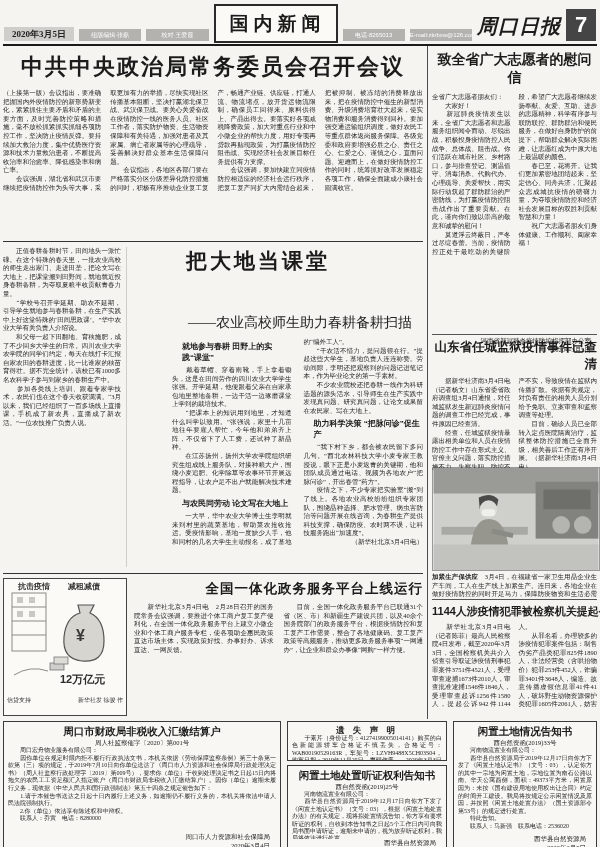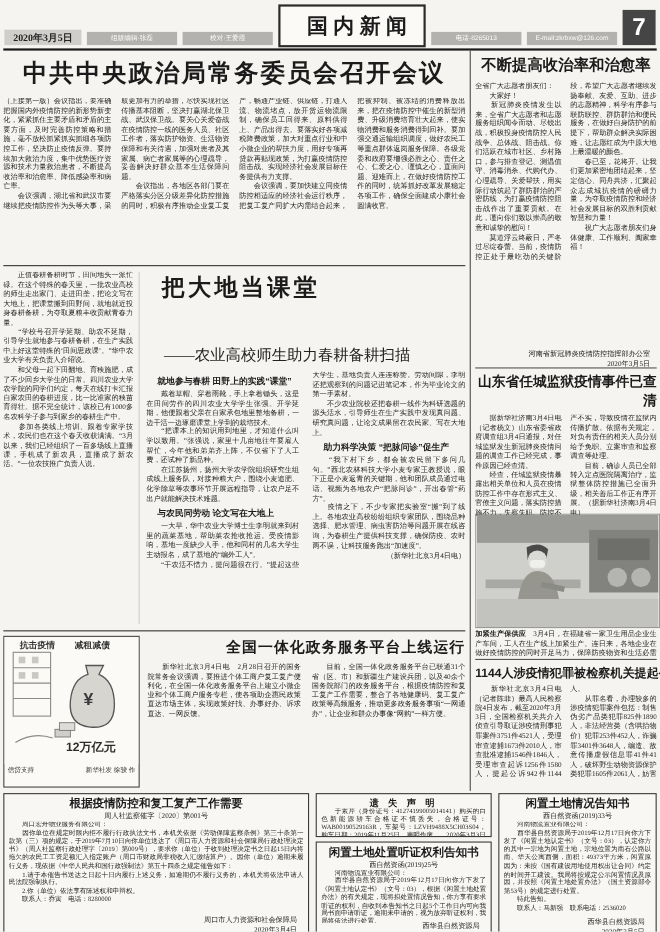--- a/index.html
+++ b/index.html
@@ -11,7 +11,7 @@
   header { display:flex; align-items:flex-end; gap:5px; padding:6px 4px 3px 4px; height:44px; }
   .date-box { background:#cfcecb; color:#222; font-weight:bold; font-size:9px; padding:2px 8px; height:14px; line-height:10px; white-space:nowrap; }
   .gray-bar { background:#b3b2af; color:#fdfdfd; font-size:6px; height:12px; line-height:12px; text-align:center; flex:1; white-space:nowrap; overflow:hidden; font-family:"Liberation Sans","DejaVu Sans",sans-serif; }
-  .section-box { border:2px solid #2a2a2a; background:#fbfaf7; font-size:19px; font-weight:bold; letter-spacing:5px; padding:5px 10px 4px 24px; white-space:nowrap; margin-bottom:-2px; }
+  .section-box { border:2px solid #2a2a2a; background:#fbfaf7; font-size:19px; font-weight:bold; letter-spacing:5px; padding:5px 10px 4px 14px; white-space:nowrap; margin-bottom:-2px; }
   .masthead { font-size:20px; font-weight:900; font-style:italic; letter-spacing:1px; white-space:nowrap; padding-bottom:1px; }
   .pagenum { width:30px; height:32px; background:#454545; color:#fff; font-size:22px; font-weight:bold; font-family:"Liberation Sans","DejaVu Sans",sans-serif; display:flex; align-items:center; justify-content:center; }
   .head-rule { border-top:2px solid #1a1a1a; margin:0 3px; }

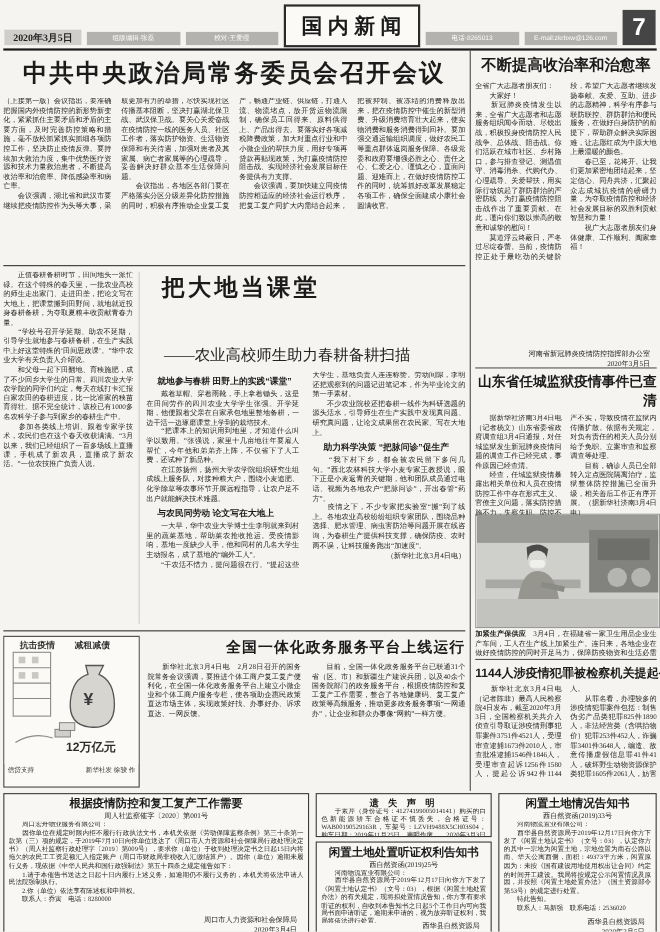--- a/index.html
+++ b/index.html
@@ -91,6 +91,7 @@
     <div class="section-box">国内新闻</div>
     <div class="gray-bar">电话·8265013</div>
     <div class="gray-bar">E-mail:zkrbxw@126.com</div>
+    <div class="masthead">周口日报</div>
     <div class="pagenum">7</div>
   </header>
   <div class="head-rule"></div>

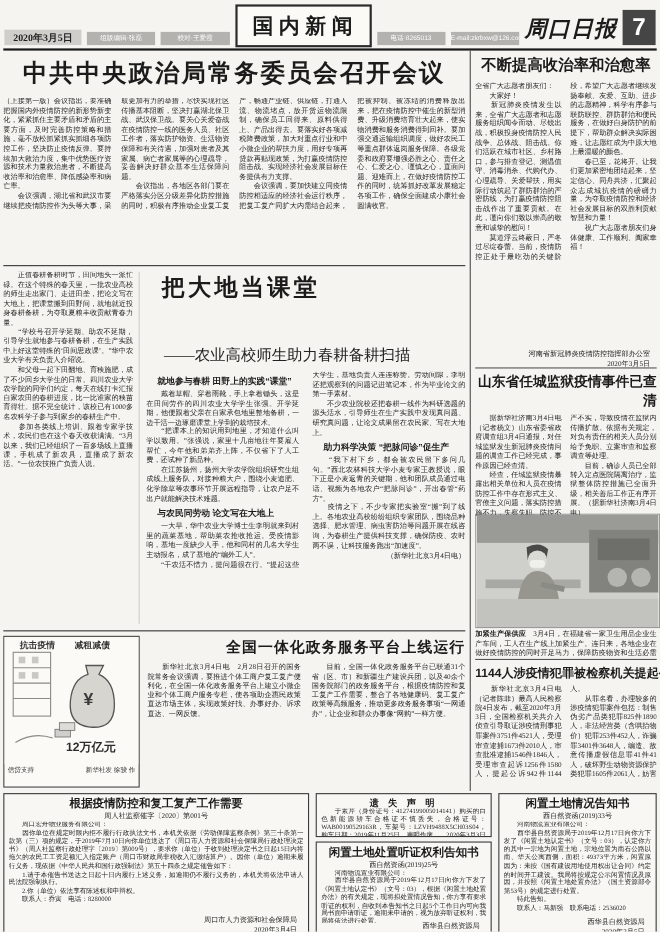--- a/index.html
+++ b/index.html
@@ -172,7 +172,7 @@
     <aside class="right-strip">
 
       <article class="letter">
-        <h2>不断提高收治率和治愈率</h2>
+        <h2>致全省广大志愿者的慰问信</h2>
         <div class="tiny pre letter-body">全省广大志愿者朋友们：
 　　大家好！
 　　新冠肺炎疫情发生以来，全省广大志愿者和志愿服务组织闻令而动、尽锐出战，积极投身疫情防控人民战争、总体战、阻击战。你们活跃在城市社区、乡村路口，参与排查登记、测温值守、消毒消杀、代购代办、心理疏导、关爱帮扶，用实际行动筑起了群防群治的严密防线，为打赢疫情防控阻击战作出了重要贡献。在此，谨向你们致以崇高的敬意和诚挚的慰问！

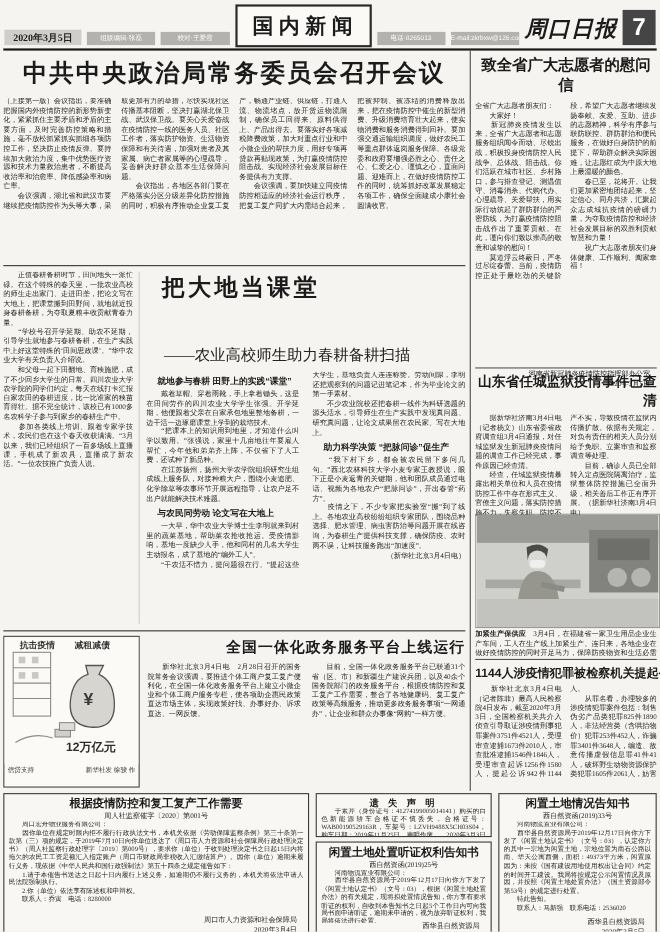--- a/index.html
+++ b/index.html
@@ -34,7 +34,7 @@
   .pb-body { column-count:4; column-gap:9px; height:150px; overflow:hidden; }
 
   
-  .feature { border-top:1px solid #333; height:332px; display:flex; padding-top:5px; }
+  .feature { border-top:1px solid #333; height:332px; display:flex; padding-top:5px;gap:39px; }
   .f-col1 { width:124px; height:320px; overflow:hidden; padding-right:5px; border-right:1px solid #cfcdc7; }
   .f-right { flex:1; padding-left:6px; }
   .f-title { font-size:21px; font-weight:900; letter-spacing:3px; font-family:"Liberation Sans","DejaVu Sans",sans-serif; padding-left:14px; }

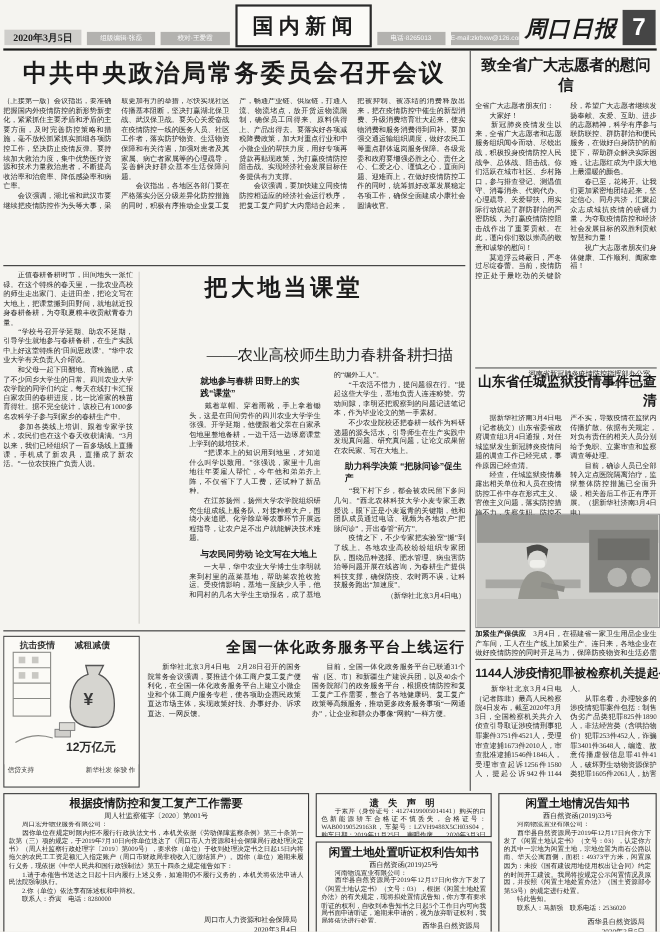--- a/index.html
+++ b/index.html
@@ -223,7 +223,7 @@
   <footer class="notices">
 
     <div class="notice">
-      <h4>根据疫情防控和复工复产工作需要</h4>
+      <h4>周口市财政局非税收入汇缴结算户</h4>
       <div class="docno">周人社监察催字〔2020〕第001号</div>
       <div class="tiny pre nbody">　　周口宏舟物业服务有限公司：
 　　因你单位在规定时限内拒不履行行政执法文书，本机关依据《劳动保障监察条例》第三十条第一款第（三）项的规定，于2019年7月10日向你单位送达了《周口市人力资源和社会保障局行政处理决定书》（周人社监察行政处理字〔2019〕第009号），要求你（单位）于收到处理决定书之日起15日内将拖欠的农民工工资足额汇入指定账户（周口市财政局非税收入汇缴结算户）。因你（单位）逾期未履行义务，现依据《中华人民共和国行政强制法》第五十四条之规定催告如下：

